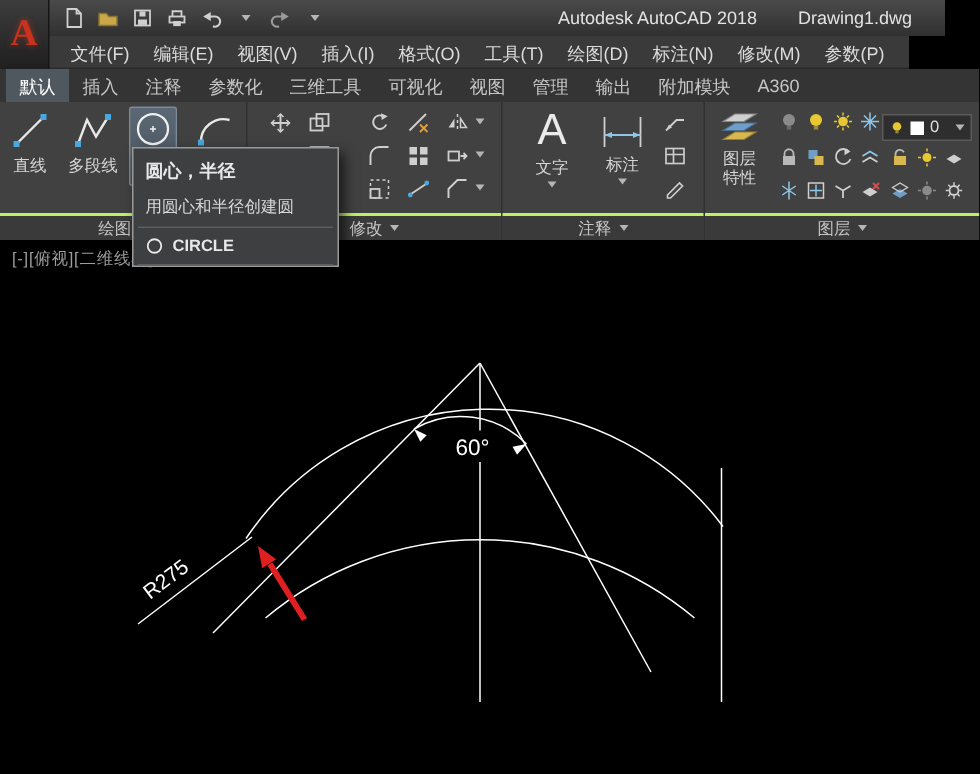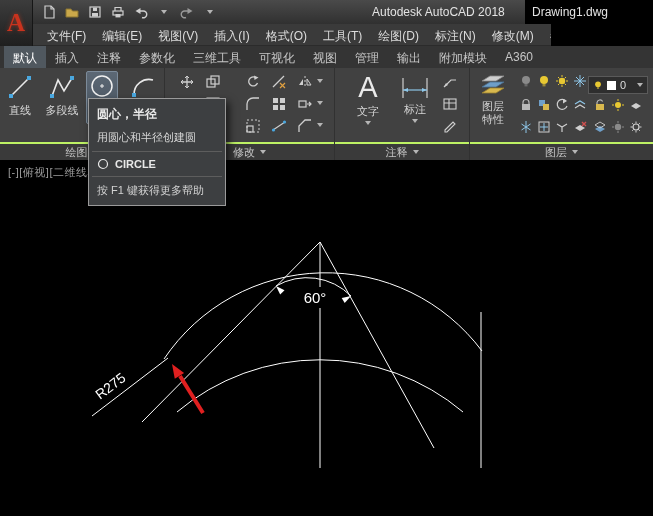--- a/index.html
+++ b/index.html
@@ -8,7 +8,7 @@
   .app { position:relative; width:653px; height:516px; background:#000; overflow:hidden; }
 
   
-  .titlebar { position:absolute; left:0; top:0; width:525px; height:24px;
+  .titlebar { position:absolute; left:0; top:0; width:630px; height:24px;
               background:linear-gradient(#4a4a4a,#303030); }
   .app-logo { position:absolute; left:0; top:0; width:33px; height:46px; z-index:6;
               background:linear-gradient(#3c3c3c,#1f1f1f); border-right:1px solid #161616;

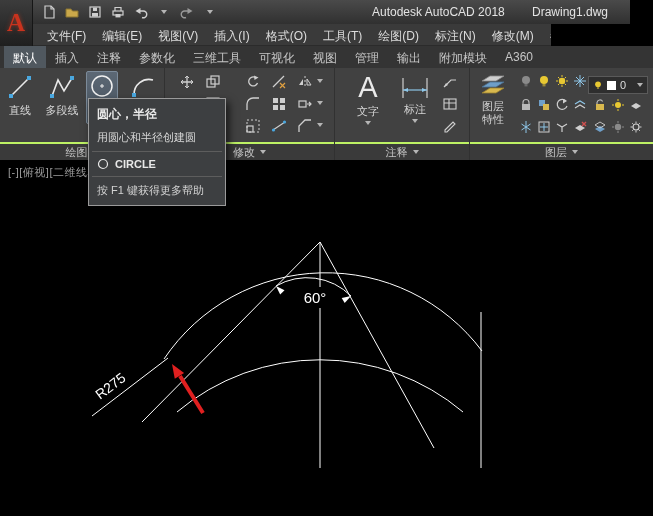--- a/index.html
+++ b/index.html
@@ -24,7 +24,7 @@
   .title-text { position:absolute; top:5px; font-size:12px; color:#e3e3e3; white-space:nowrap; }
 
   
-  .menubar { position:absolute; left:0; top:24px; width:551px; height:22px; background:#3a3a3a;
+  .menubar { position:absolute; left:0; top:24px; width:606px; height:22px; background:#3a3a3a;
              border-bottom:1px solid #2b2b2b; display:flex; padding-left:39px; overflow:hidden; }
   .menu-item { padding:4px 8px 0 8px; font-size:12px; color:#dcdcdc; white-space:nowrap; cursor:default; }
 

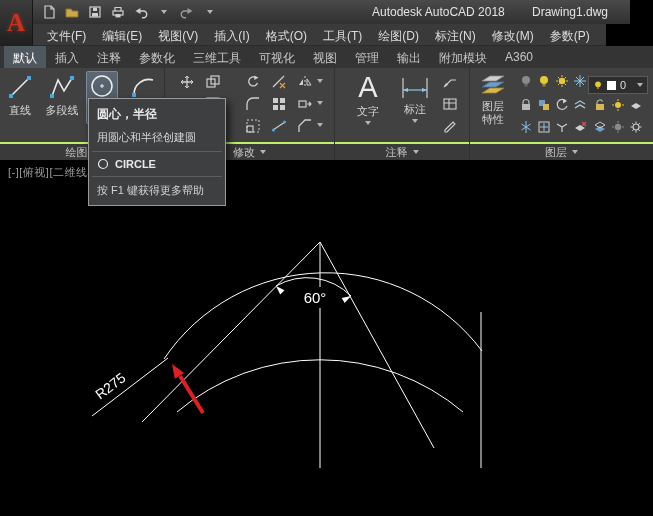--- a/index.html
+++ b/index.html
@@ -514,7 +514,6 @@
       <span>CIRCLE</span>
     </div>
     <div class="tt-div"></div>
-    <div class="tt-help">按 F1 键获得更多帮助</div>
   </div>
 
 </div>

